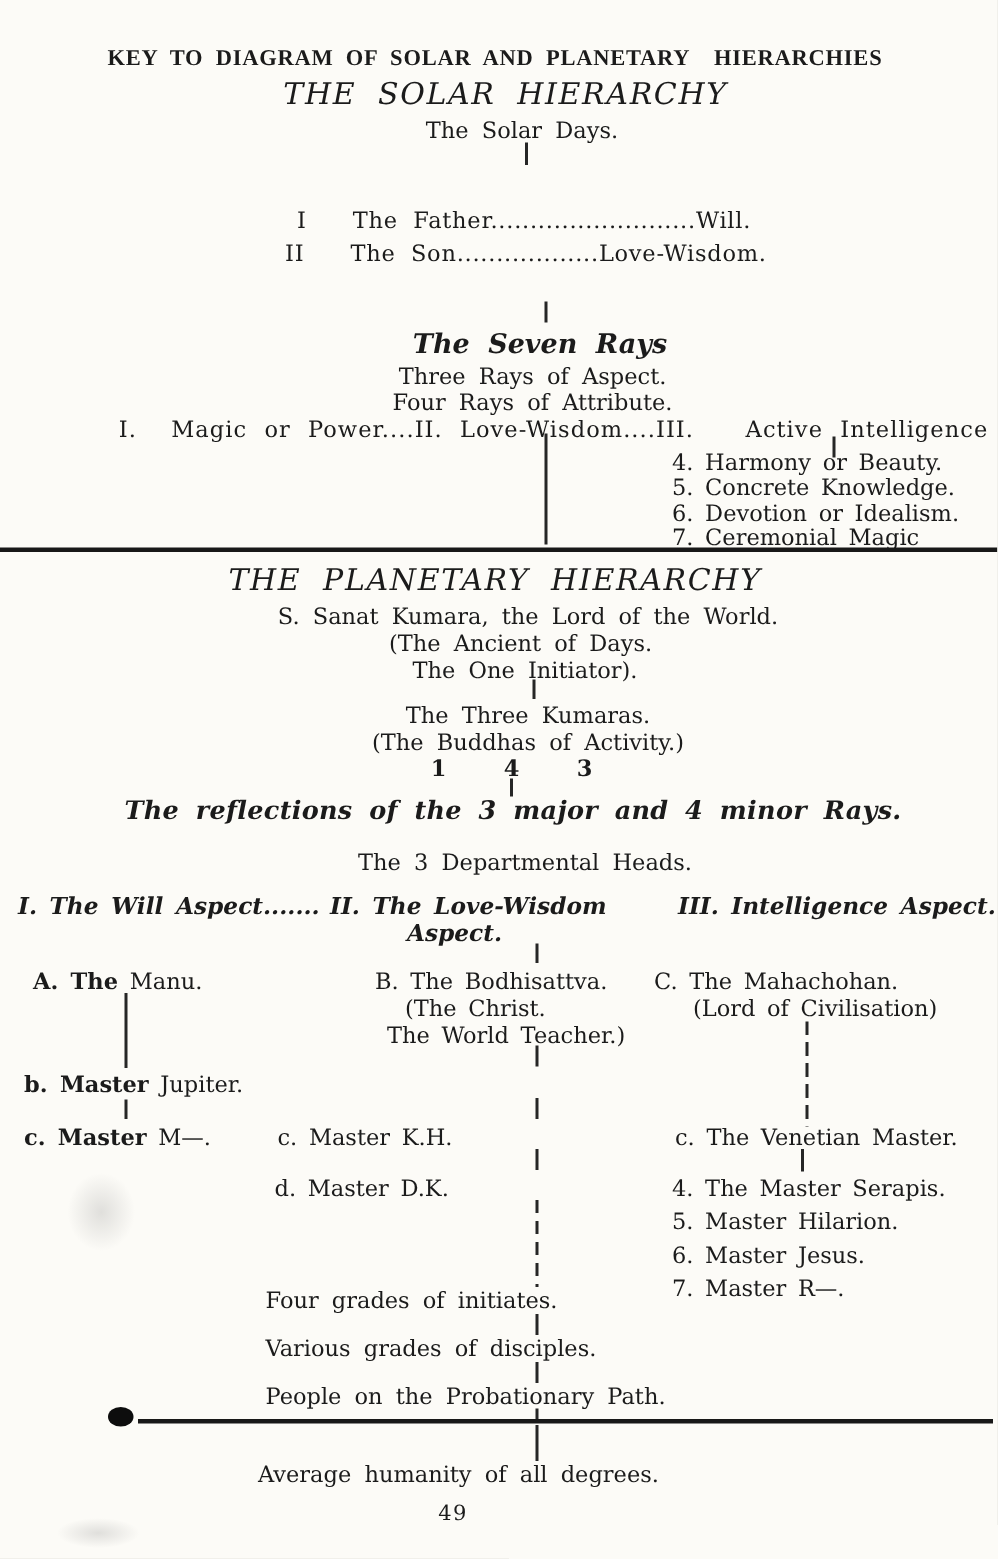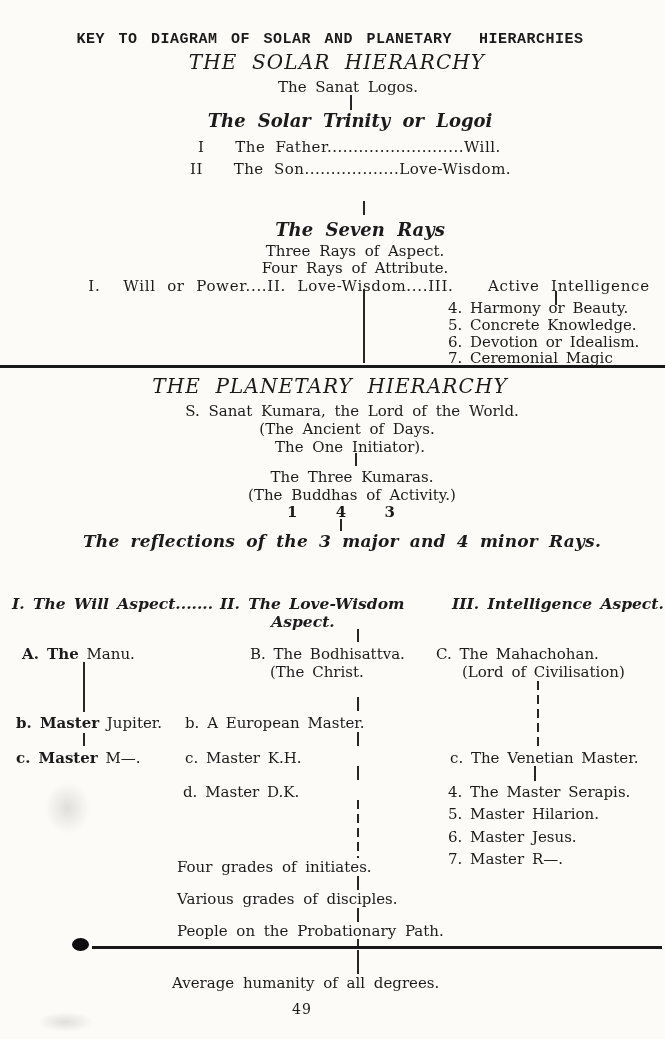--- a/index.html
+++ b/index.html
@@ -9,7 +9,7 @@
   .tx{position:absolute;white-space:pre;}
   .s15{font-size:15px;word-spacing:4px;}
   .s15t{font-size:15px;word-spacing:3px;}
-  .hdr{font-family:Liberation Mono, monospace;font-weight:700;font-size:15px;
+  .hdr{font-family:Liberation Serif, serif;font-weight:700;font-size:15px;
        letter-spacing:.5px;word-spacing:4px;}
   .h1{font-style:italic;font-size:20px;letter-spacing:1.1px;word-spacing:7px;text-align:right;}
   .h2{font-style:italic;font-weight:700;font-size:18px;word-spacing:6px;}

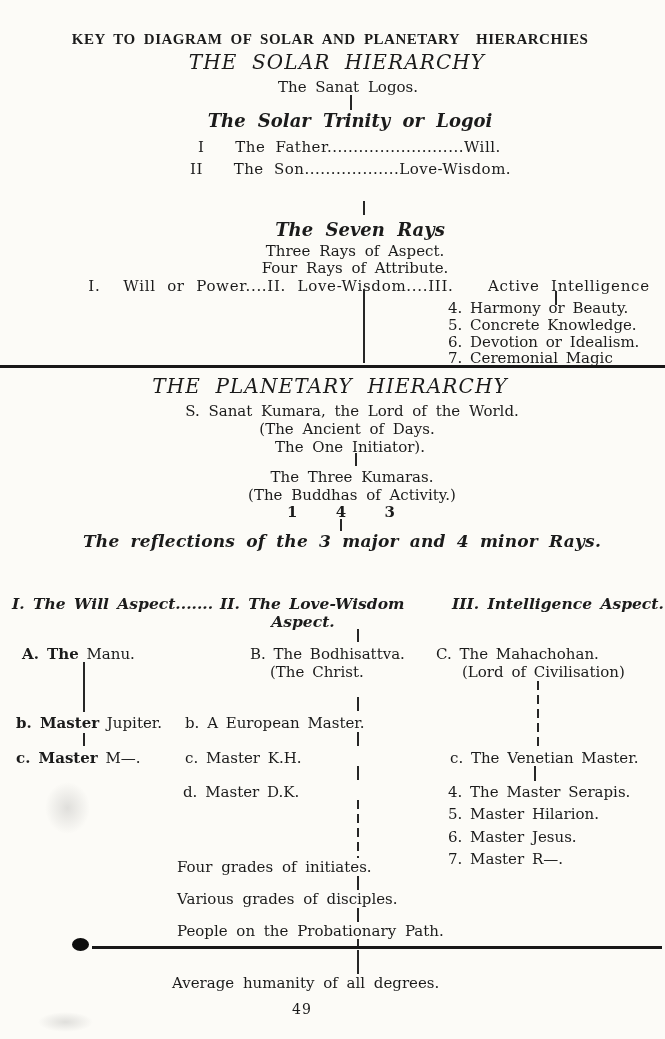--- a/index.html
+++ b/index.html
@@ -34,7 +34,7 @@
   <div class="cx hdr" style="left:330px;top:31px">KEY TO DIAGRAM OF SOLAR AND PLANETARY  HIERARCHIES</div>
 
   <div class="cx h1" style="left:337px;top:50px">THE SOLAR HIERARCHY</div>
-  <div class="cx s15" style="left:348px;top:78px">The Sanat Logos.</div>
+  <div class="cx s15" style="left:348px;top:78px">The Solar Days.</div>
   <div class="vl" style="left:350px;top:95px;height:15px"></div>
 
   <div class="cx h2" style="left:350px;top:110px">The Solar Trinity or Logoi</div>

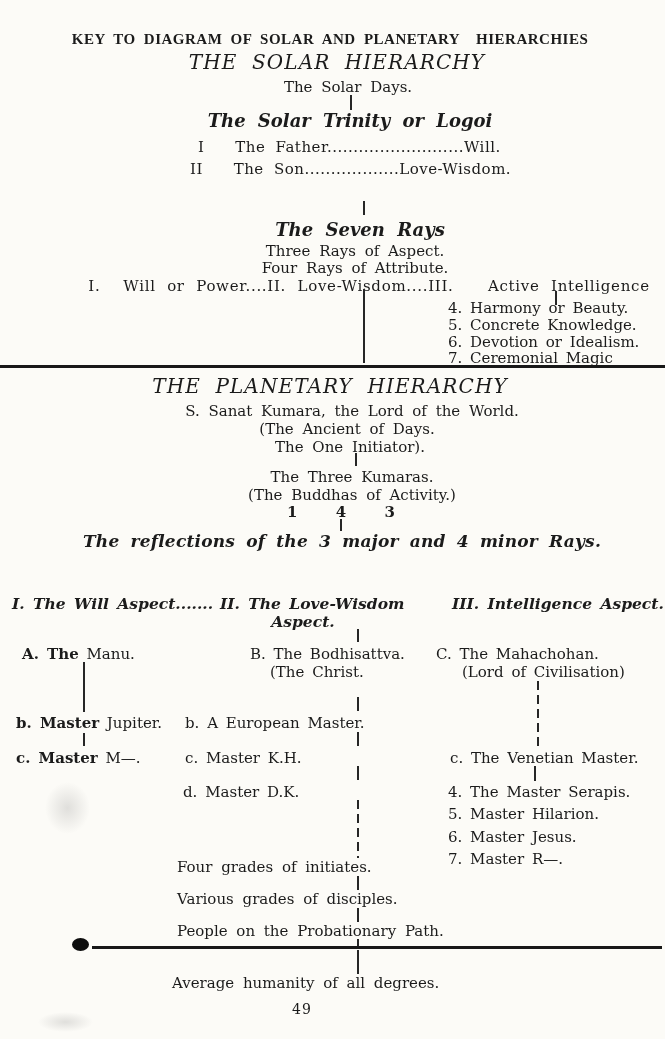--- a/index.html
+++ b/index.html
@@ -37,7 +37,6 @@
   <div class="cx s15" style="left:348px;top:78px">The Solar Days.</div>
   <div class="vl" style="left:350px;top:95px;height:15px"></div>
 
-  <div class="cx h2" style="left:350px;top:110px">The Solar Trinity or Logoi</div>
   <div class="tx trin" style="left:198px;top:138px">I   The Father..........................Will.</div>
   <div class="tx trin" style="left:190px;top:160px">II   The Son..................Love-Wisdom.</div>
   <div class="vl" style="left:363px;top:201px;height:14px"></div>

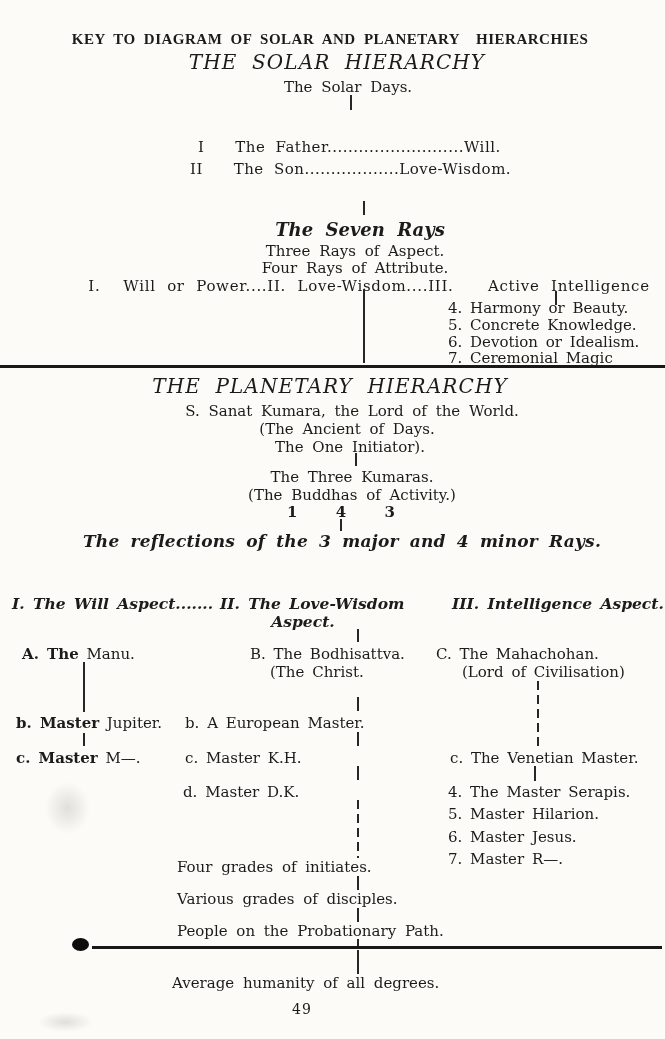--- a/index.html
+++ b/index.html
@@ -44,7 +44,7 @@
   <div class="cx s15" style="left:355px;top:242px">Three Rays of Aspect.</div>
   <div class="cx h2" style="left:360px;top:219px">The Seven Rays</div>
   <div class="cx s15" style="left:355px;top:259px">Four Rays of Attribute.</div>
-  <div class="cx rays" style="left:369px;top:277px">I.  Will or Power....II. Love-Wisdom....III.   Active Intelligence</div>
+  <div class="cx rays" style="left:369px;top:277px">I.  Magic or Power....II. Love-Wisdom....III.   Active Intelligence</div>
 
   <div class="vl" style="left:363px;top:289px;height:74px"></div>
   <div class="vl" style="left:555px;top:291px;height:14px"></div>

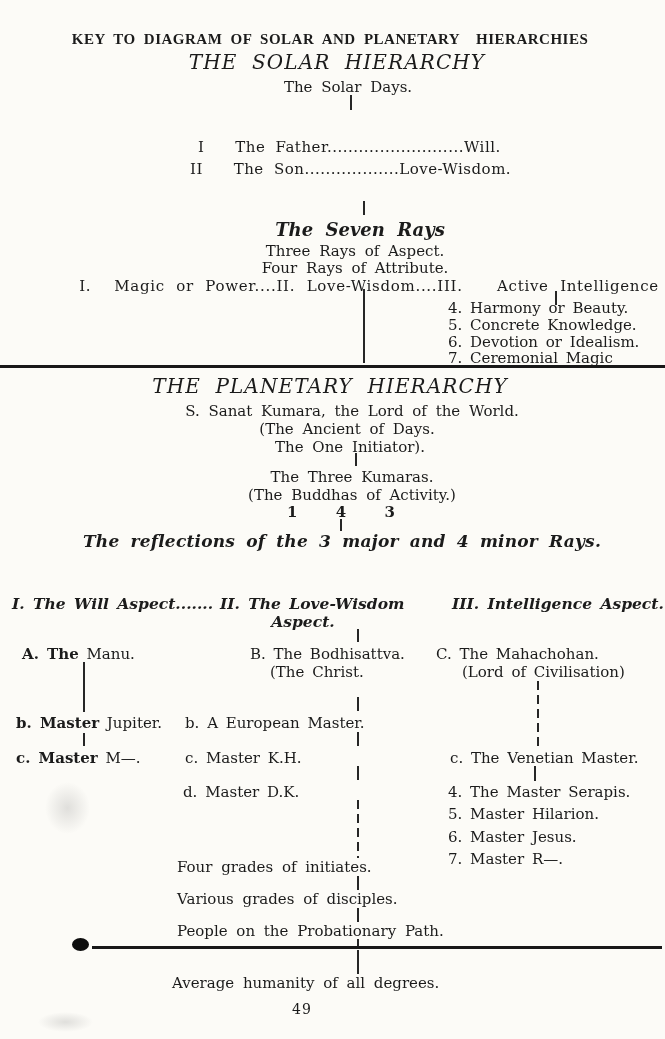--- a/index.html
+++ b/index.html
@@ -68,6 +68,7 @@
   <div class="vl" style="left:340px;top:519px;height:12px"></div>
 
   <div class="cx refl" style="left:342px;top:531px">The reflections of the 3 major and 4 minor Rays.</div>
+  <div class="cx s15" style="left:350px;top:566px">The 3 Departmental Heads.</div>
 
   <div class="tx asp" style="left:12px;top:594px">I. The Will Aspect.......</div>
   <div class="tx asp" style="left:220px;top:594px">II. The Love-Wisdom</div>

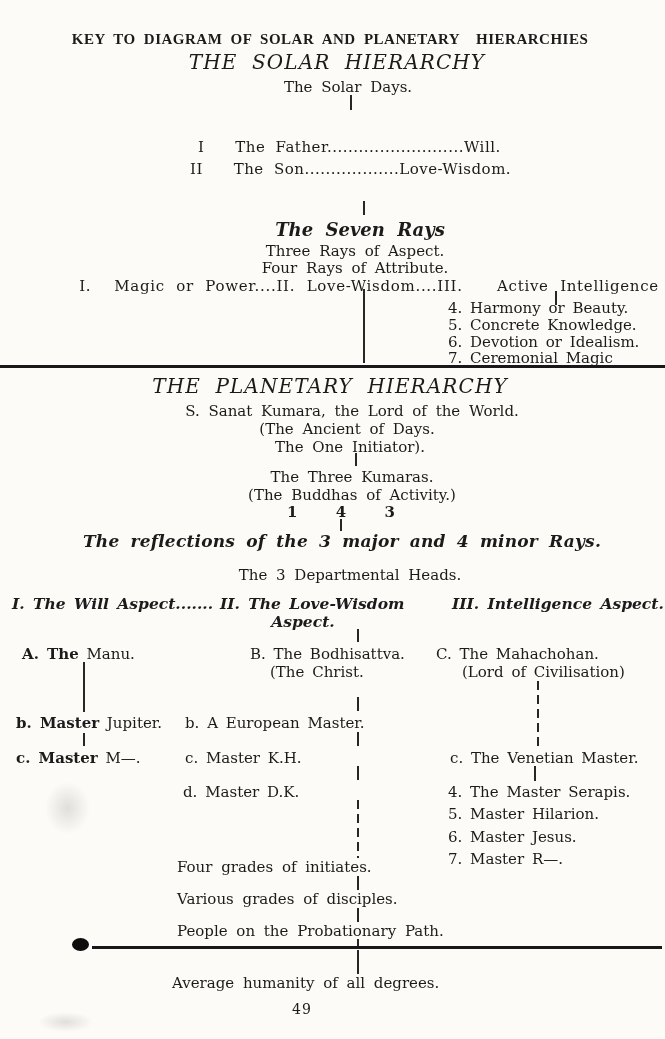--- a/index.html
+++ b/index.html
@@ -81,6 +81,7 @@
   <div class="tx s15t" style="left:436px;top:645px">C. The Mahachohan.</div>
   <div class="tx s15t" style="left:270px;top:663px">(The Christ.</div>
   <div class="tx s15t" style="left:462px;top:663px">(Lord of Civilisation)</div>
+  <div class="tx s15t" style="left:258px;top:681px">The World Teacher.)</div>
 
   <div class="vl" style="left:83px;top:662px;height:50px"></div>
   <div class="vl" style="left:357px;top:697px;height:14px"></div>

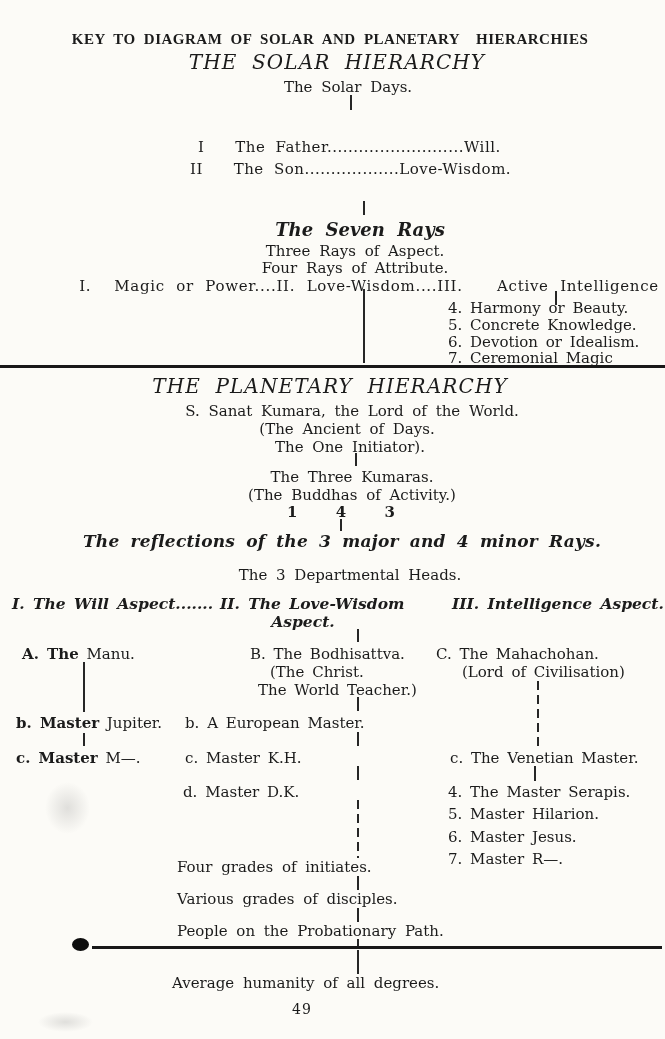--- a/index.html
+++ b/index.html
@@ -88,7 +88,6 @@
   <div class="vd" style="left:537px;top:681px;height:70px"></div>
 
   <div class="tx s15t" style="left:16px;top:714px"><span class="bb">b. Master</span><span> Jupiter.</span></div>
-  <div class="tx s15t" style="left:185px;top:714px">b. A European Master.</div>
 
   <div class="vl" style="left:83px;top:733px;height:13px"></div>
   <div class="vl" style="left:357px;top:732px;height:14px"></div>

